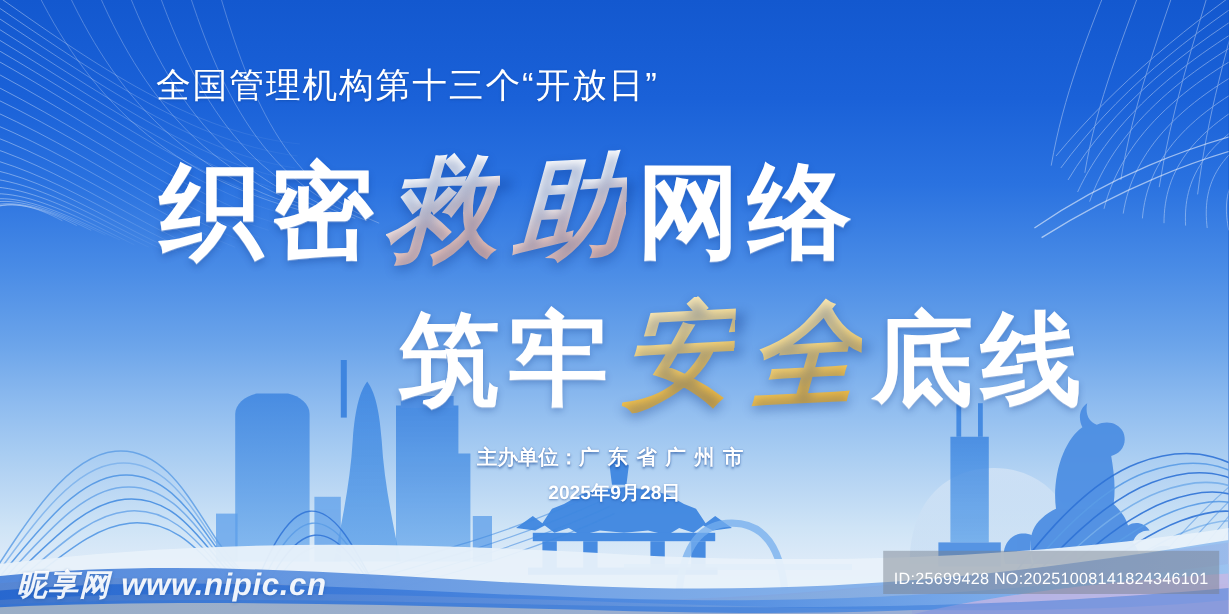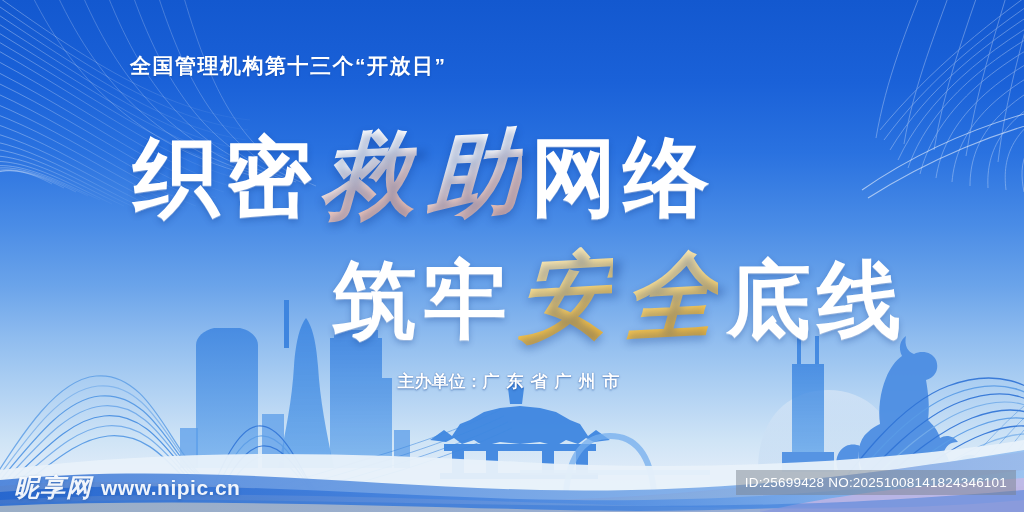--- a/index.html
+++ b/index.html
@@ -32,7 +32,7 @@
   
   .header-line{
     position:absolute; left:130px; top:52px;
-    font-size:21px; font-weight:bold; color:#ffffff;
+    font-size:29px; font-weight:normal; color:#ffffff;
     letter-spacing:1.5px; white-space:nowrap;
     text-shadow:0 1px 2px rgba(8,48,120,.35);
   }

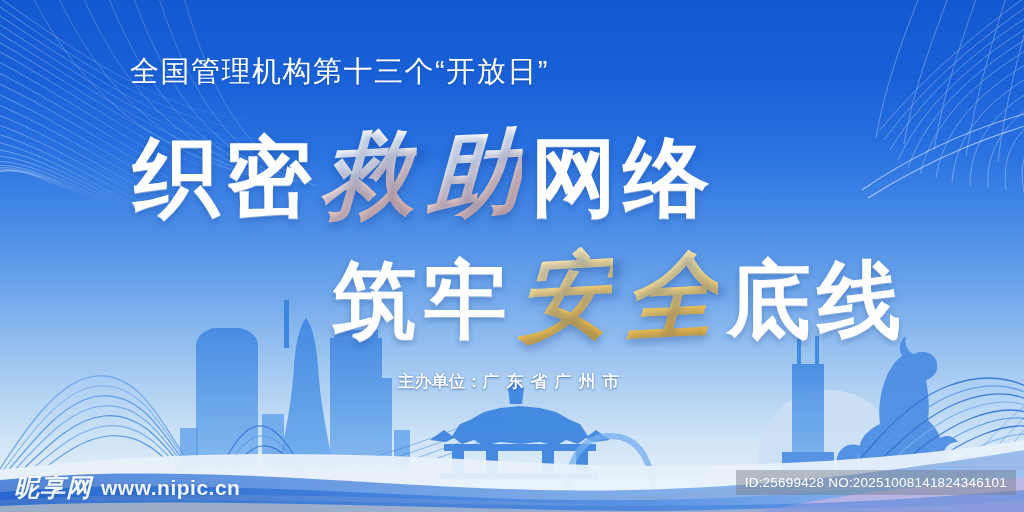--- a/index.html
+++ b/index.html
@@ -372,6 +372,7 @@
     <div class="org-line">
       <span>主办单位：</span><span class="spaced">广东省广州市</span>
     </div>
+    <div class="org-date">2025年9月28日</div>
   </div>
 
   <div class="wm">

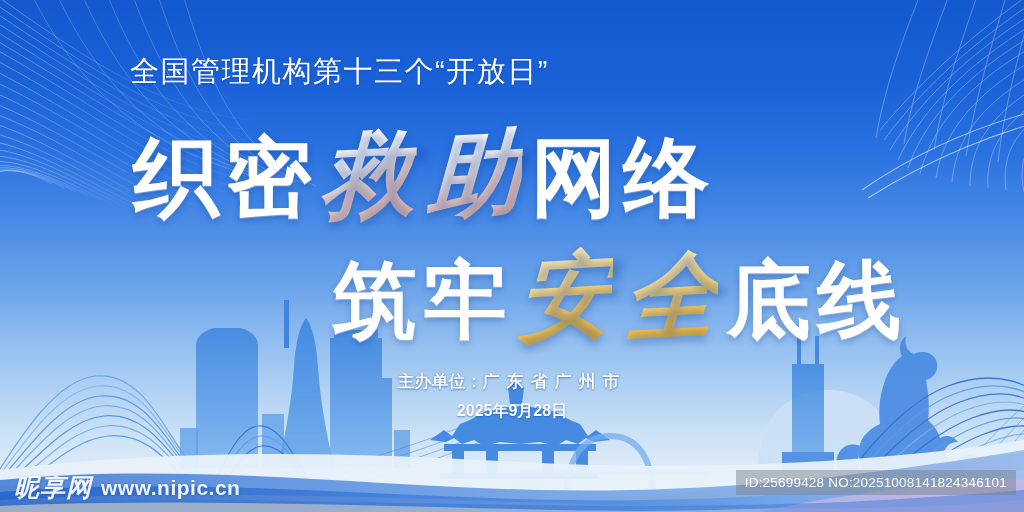--- a/index.html
+++ b/index.html
@@ -110,7 +110,7 @@
     text-align:center;
   }
   .wm-url{
-    font-size:21px; font-weight:bold;
+    font-size:26px; font-style:italic; font-weight:bold;
     color:#ffffff; letter-spacing:.5px;
     text-shadow:0 1px 3px rgba(40,90,160,.5);
   }

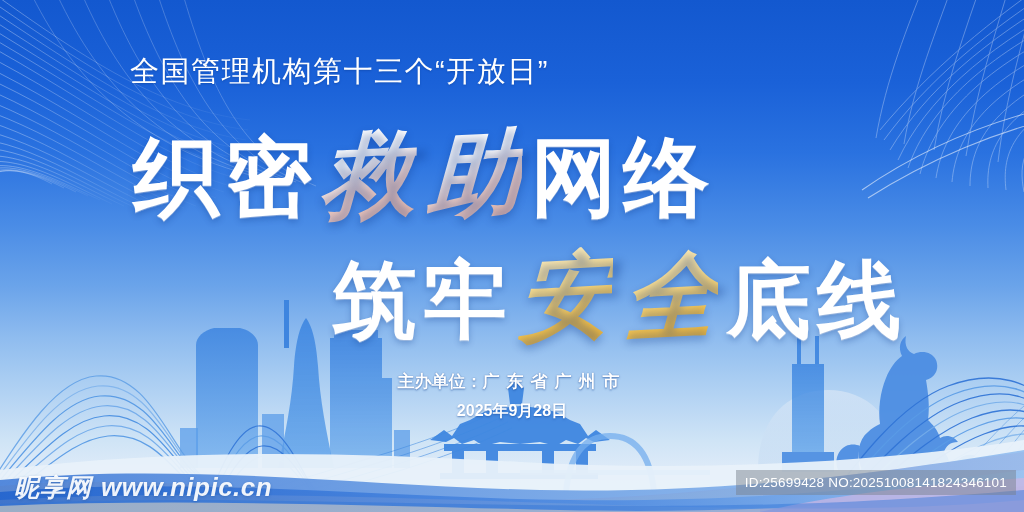--- a/index.html
+++ b/index.html
@@ -119,7 +119,7 @@
     background:rgba(120,128,140,.48);
     color:#ffffff;
     font-size:13.5px;
-    padding:5px 9px 5px 9px;
+    padding:16px 9px 5px 9px;
     letter-spacing:.2px;
     white-space:nowrap;
     font-family:"Liberation Sans","DejaVu Sans",sans-serif;

